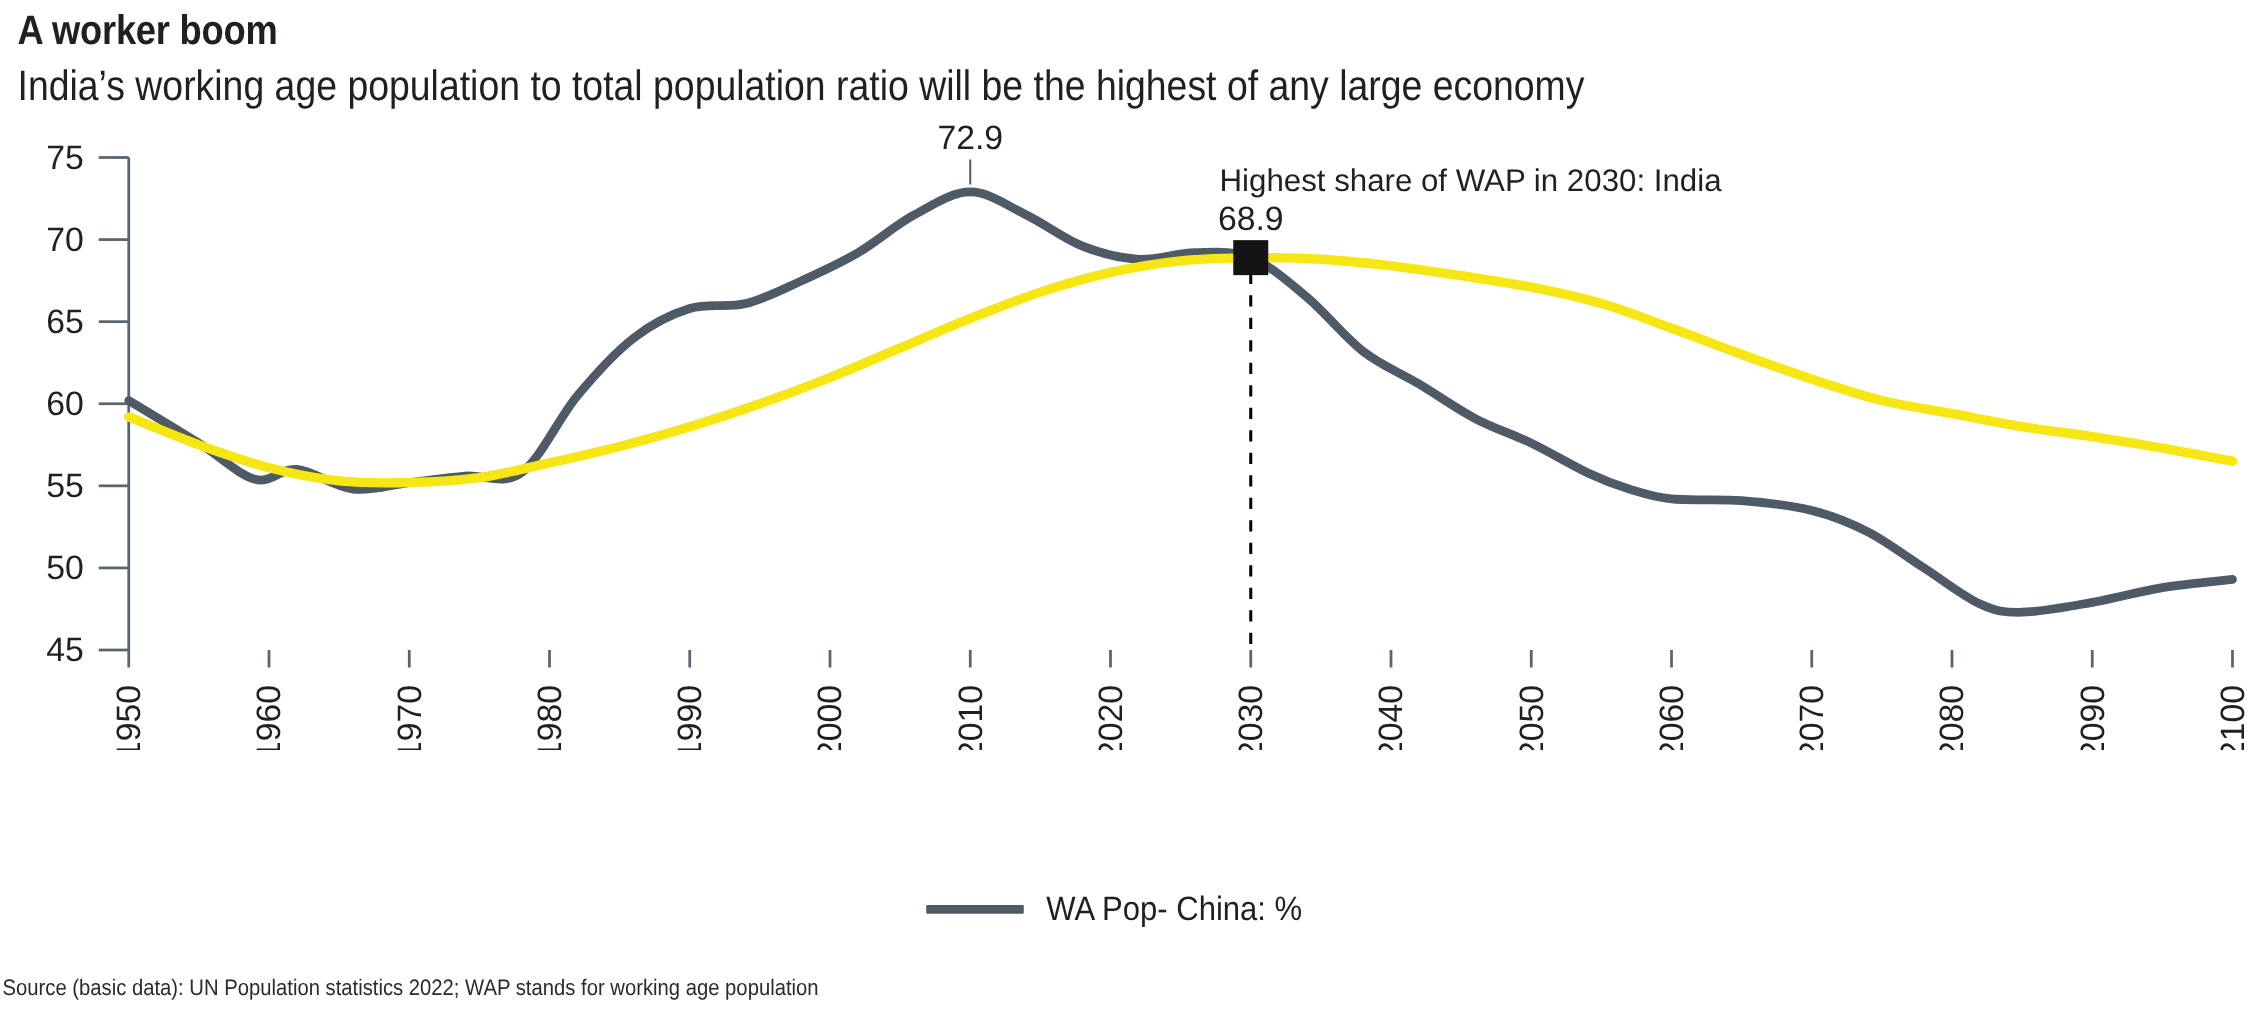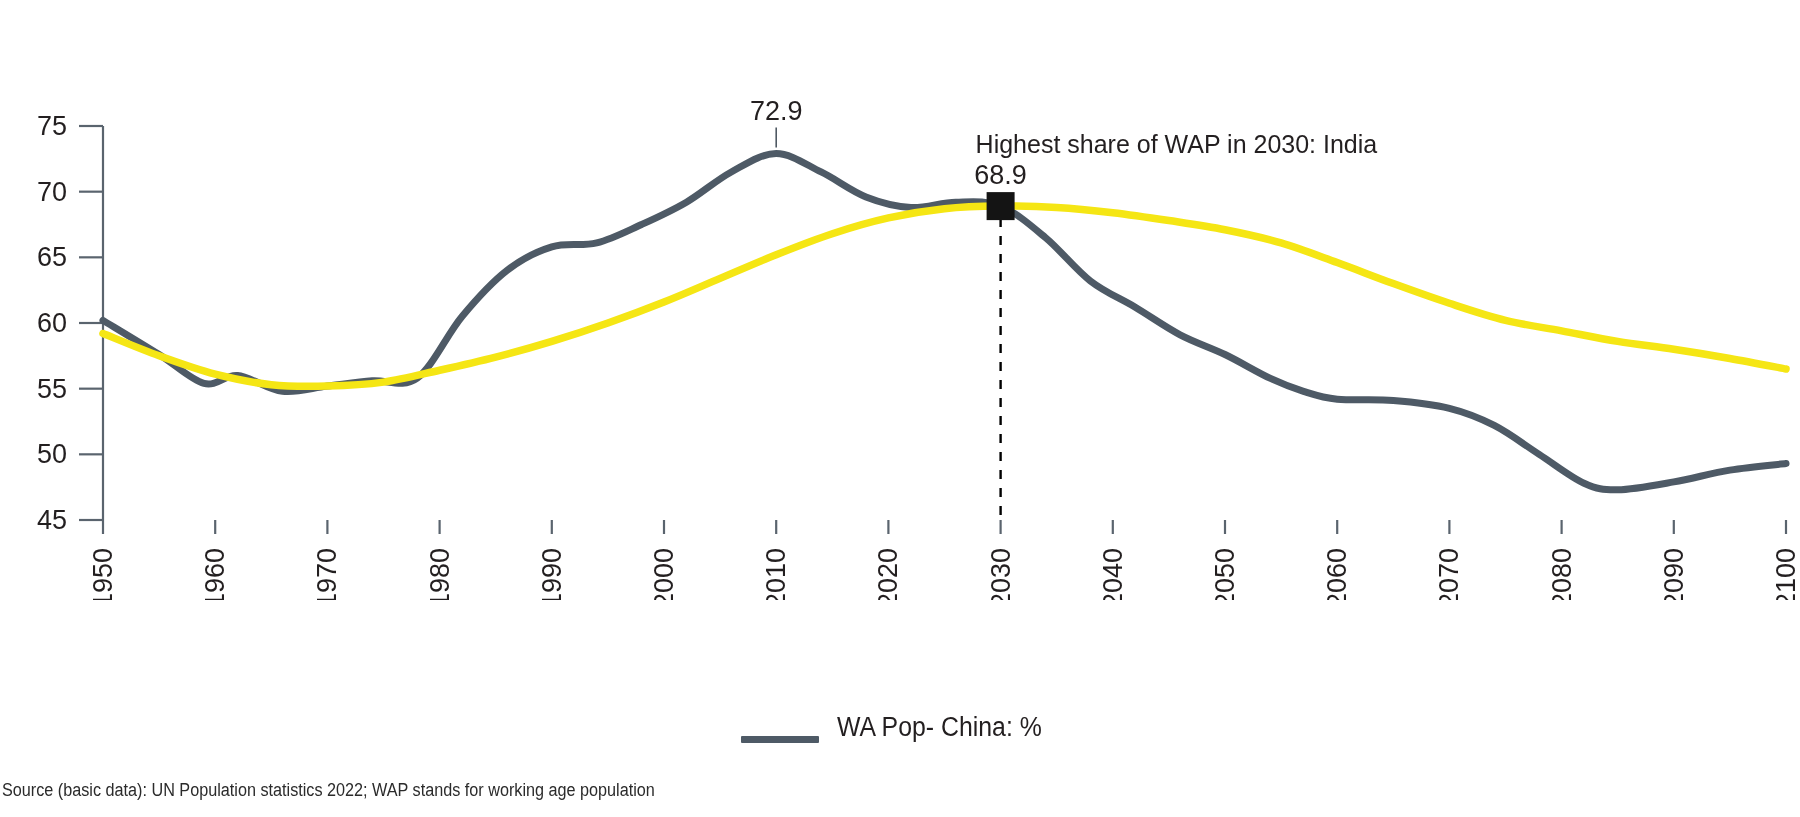--- a/index.html
+++ b/index.html
@@ -160,6 +160,10 @@
 
 <div id="page">
 
+  <div id="header">
+    <h1 id="chart-title">A worker boom</h1>
+    <h2 id="chart-subtitle">India’s working age population to total population ratio will be the highest of any large economy</h2>
+  </div>
 
   <div id="plot-wrap">
     <svg id="plot-svg" width="1800" height="500" viewBox="0 0 1800 500">

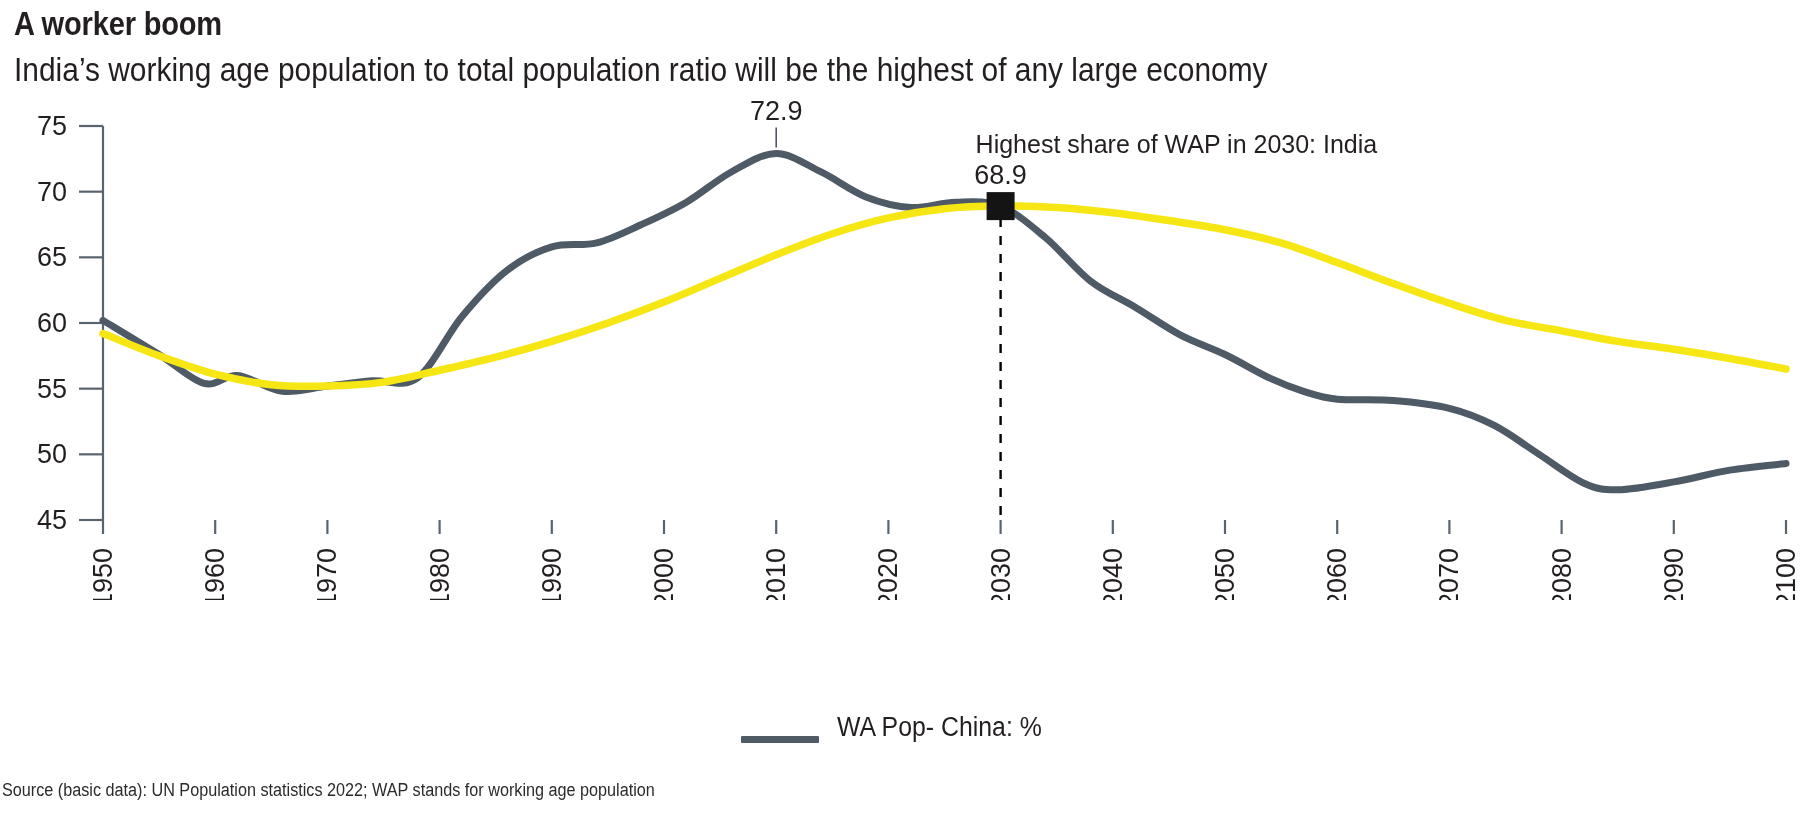--- a/index.html
+++ b/index.html
@@ -124,7 +124,7 @@
   }
   .legend-item {
     display: flex;
-    align-items: flex-end;
+    align-items: center;
     gap: 18px;
   }
   .legend-swatch {

